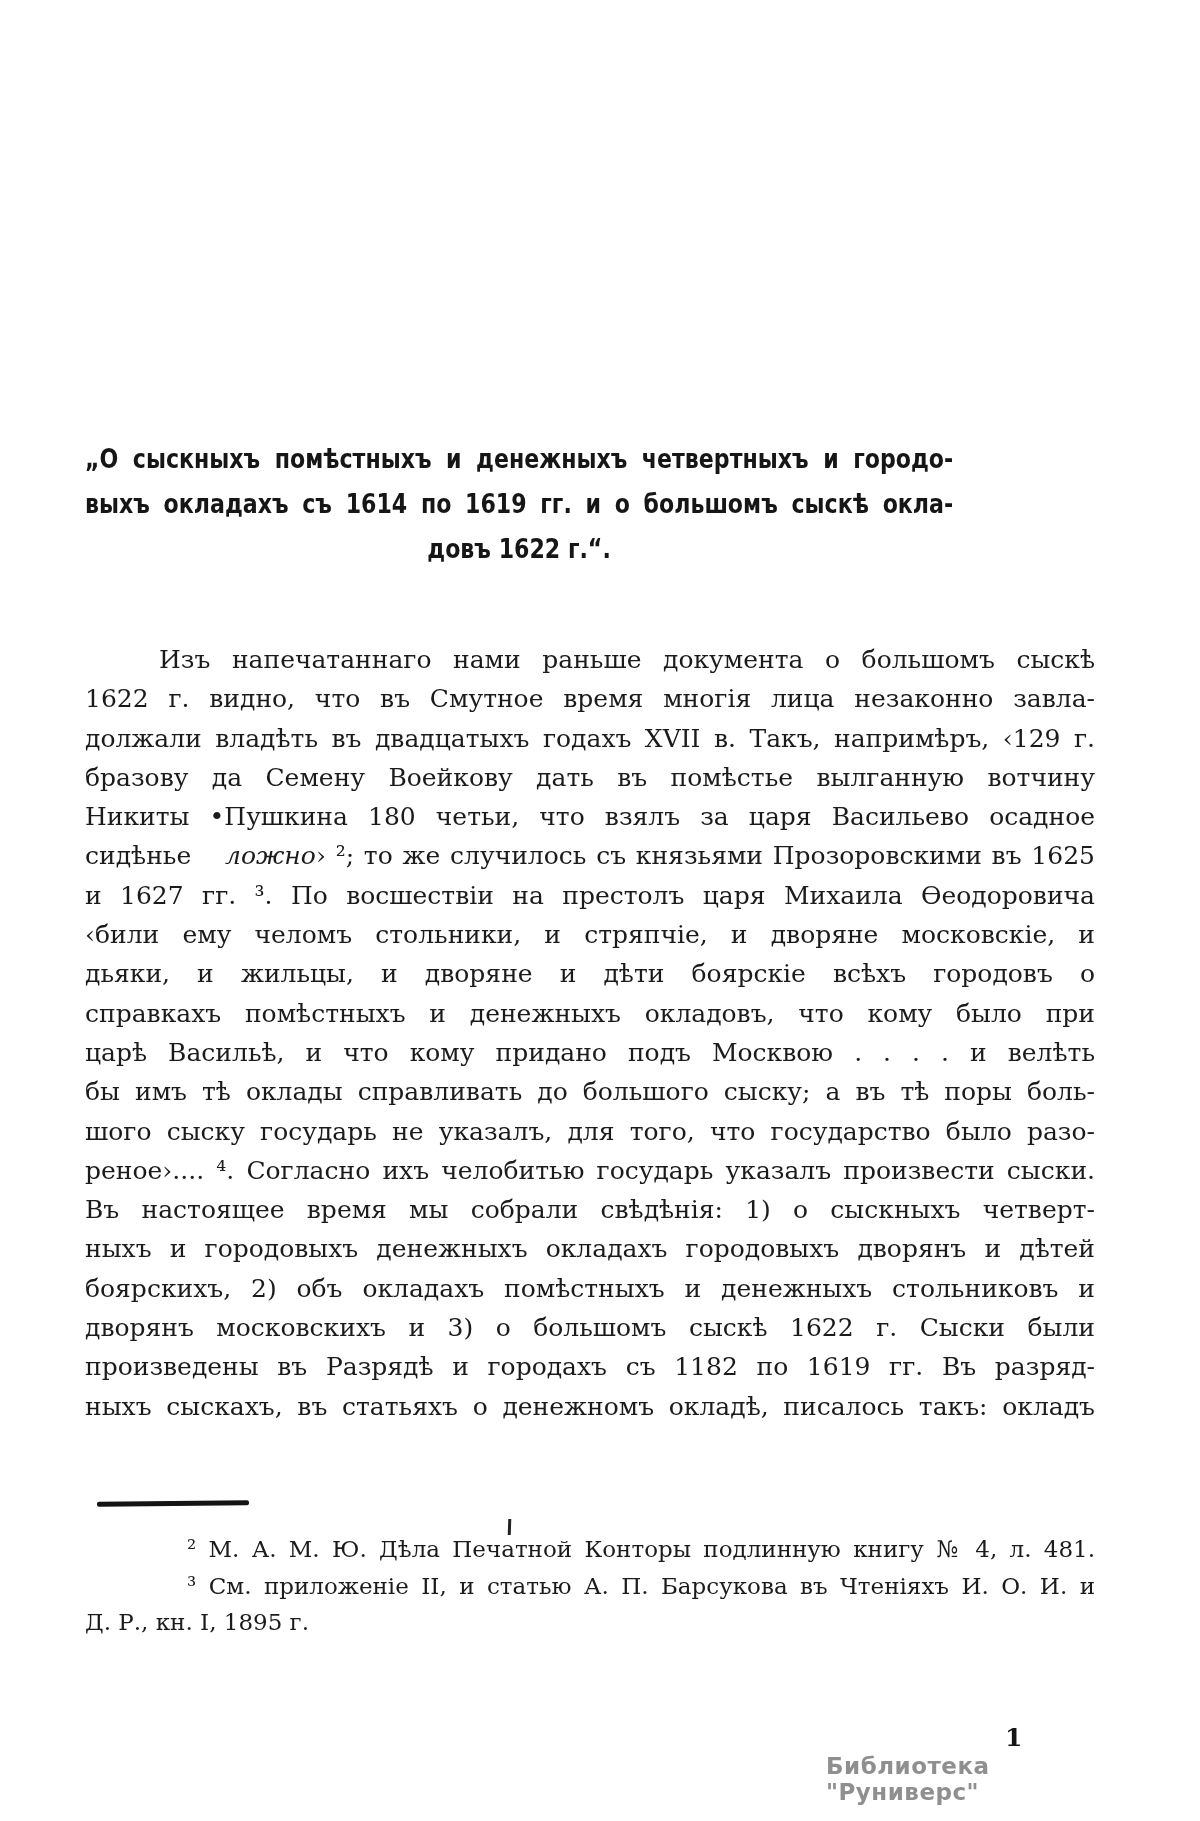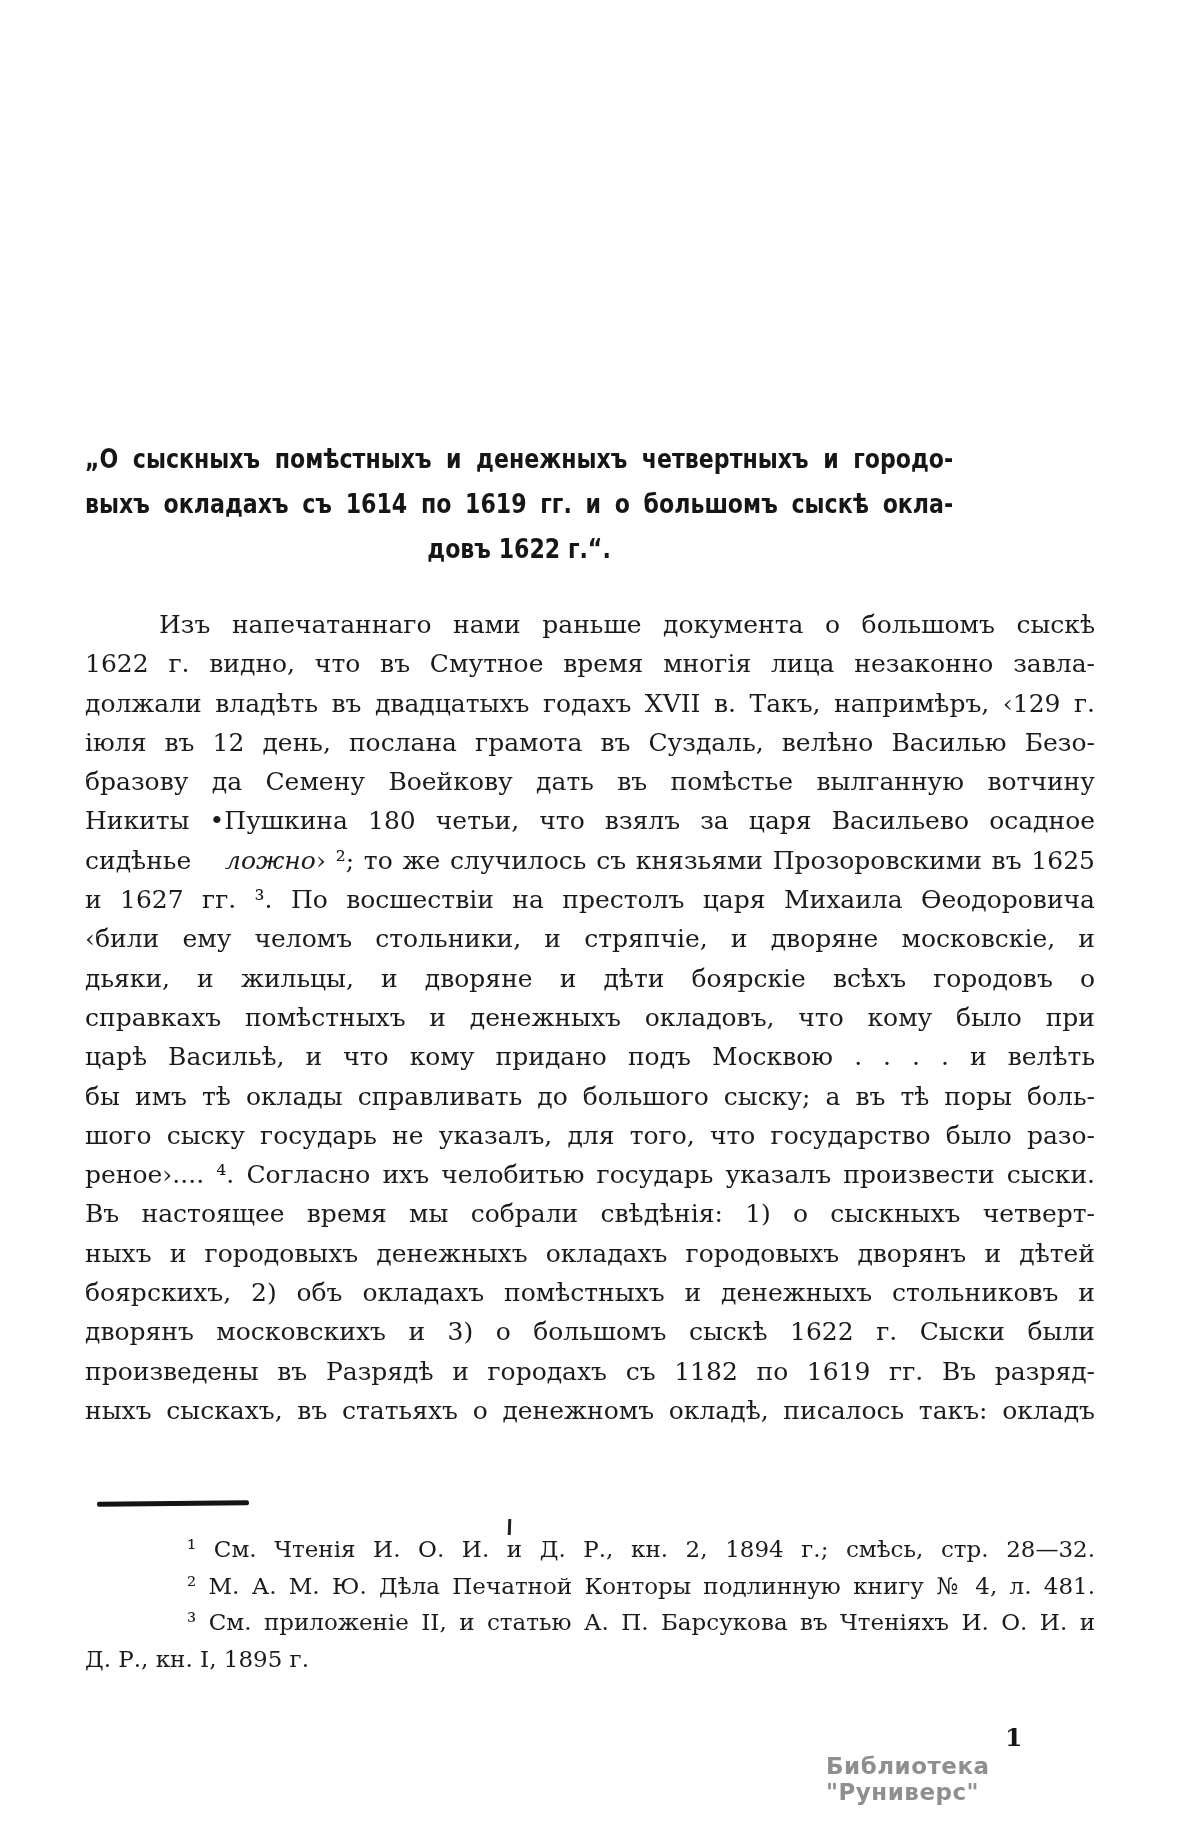--- a/index.html
+++ b/index.html
@@ -22,7 +22,7 @@
     font-size:25px; line-height:39.3px;
   }
   .body-line { text-align:justify; text-align-last:justify; white-space:nowrap; }
-  .body-line.indent { padding-left:74px; }
+  .body-line.indent { padding-left:74px;margin-top:35px; }
   .italic { font-style:italic;margin-left:24px; }
   
   .fn-divider {

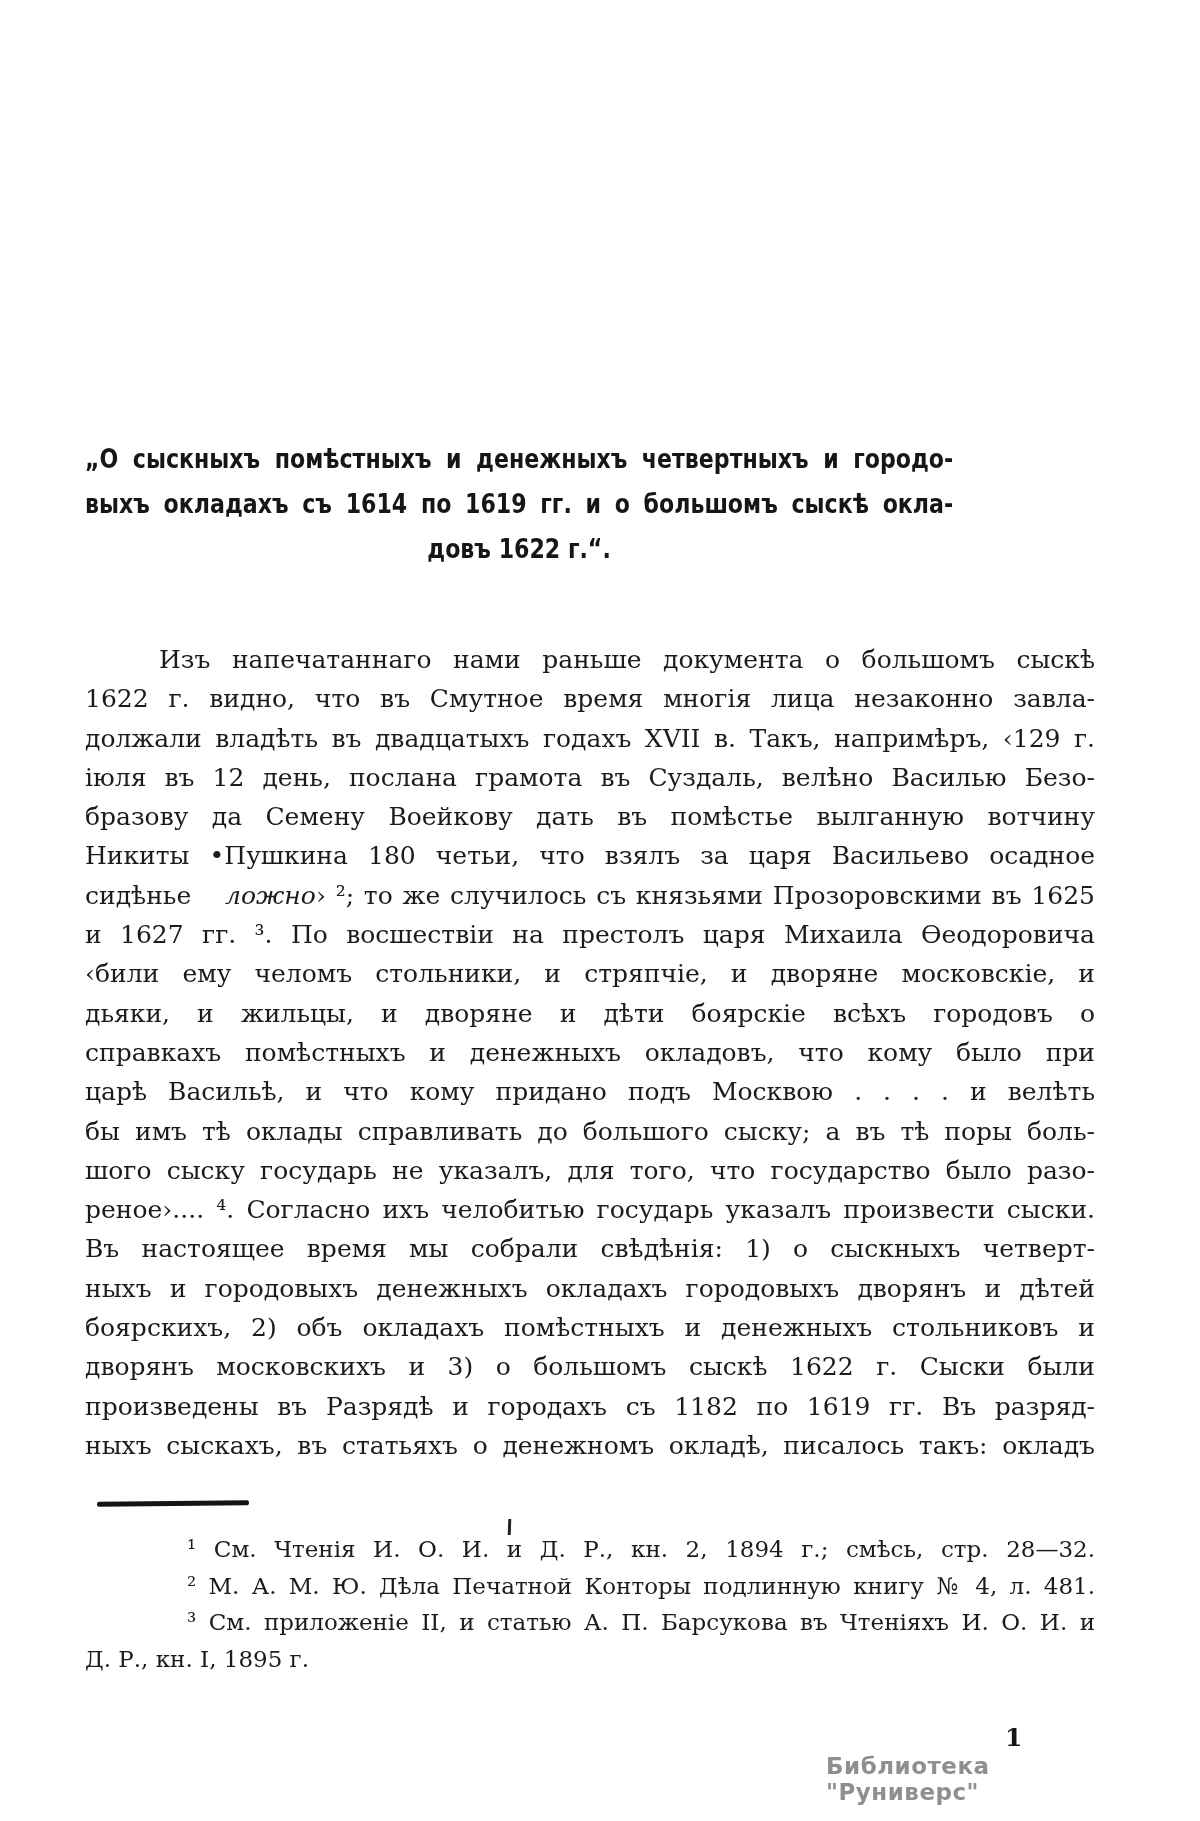--- a/index.html
+++ b/index.html
@@ -67,7 +67,6 @@
     <div class="body-line indent">Изъ напечатаннаго нами раньше документа о большомъ сыскѣ</div>
     <div class="body-line">1622 г. видно, что въ Смутное время многія лица незаконно завла-</div>
     <div class="body-line">должали владѣть въ двадцатыхъ годахъ XVII в. Такъ, напримѣръ, ‹129 г.</div>
-    <div class="body-line">іюля въ 12 день, послана грамота въ Суздаль, велѣно Василью Безо-</div>
     <div class="body-line">бразову да Семену Воейкову дать въ помѣстье вылганную вотчину</div>
     <div class="body-line">Никиты •Пушкина 180 четьи, что взялъ за царя Васильево осадное</div>
     <div class="body-line"><span>сидѣнье </span><span class="italic">ложно</span><span>› ²; то же случилось съ князьями Прозоровскими въ 1625</span></div>

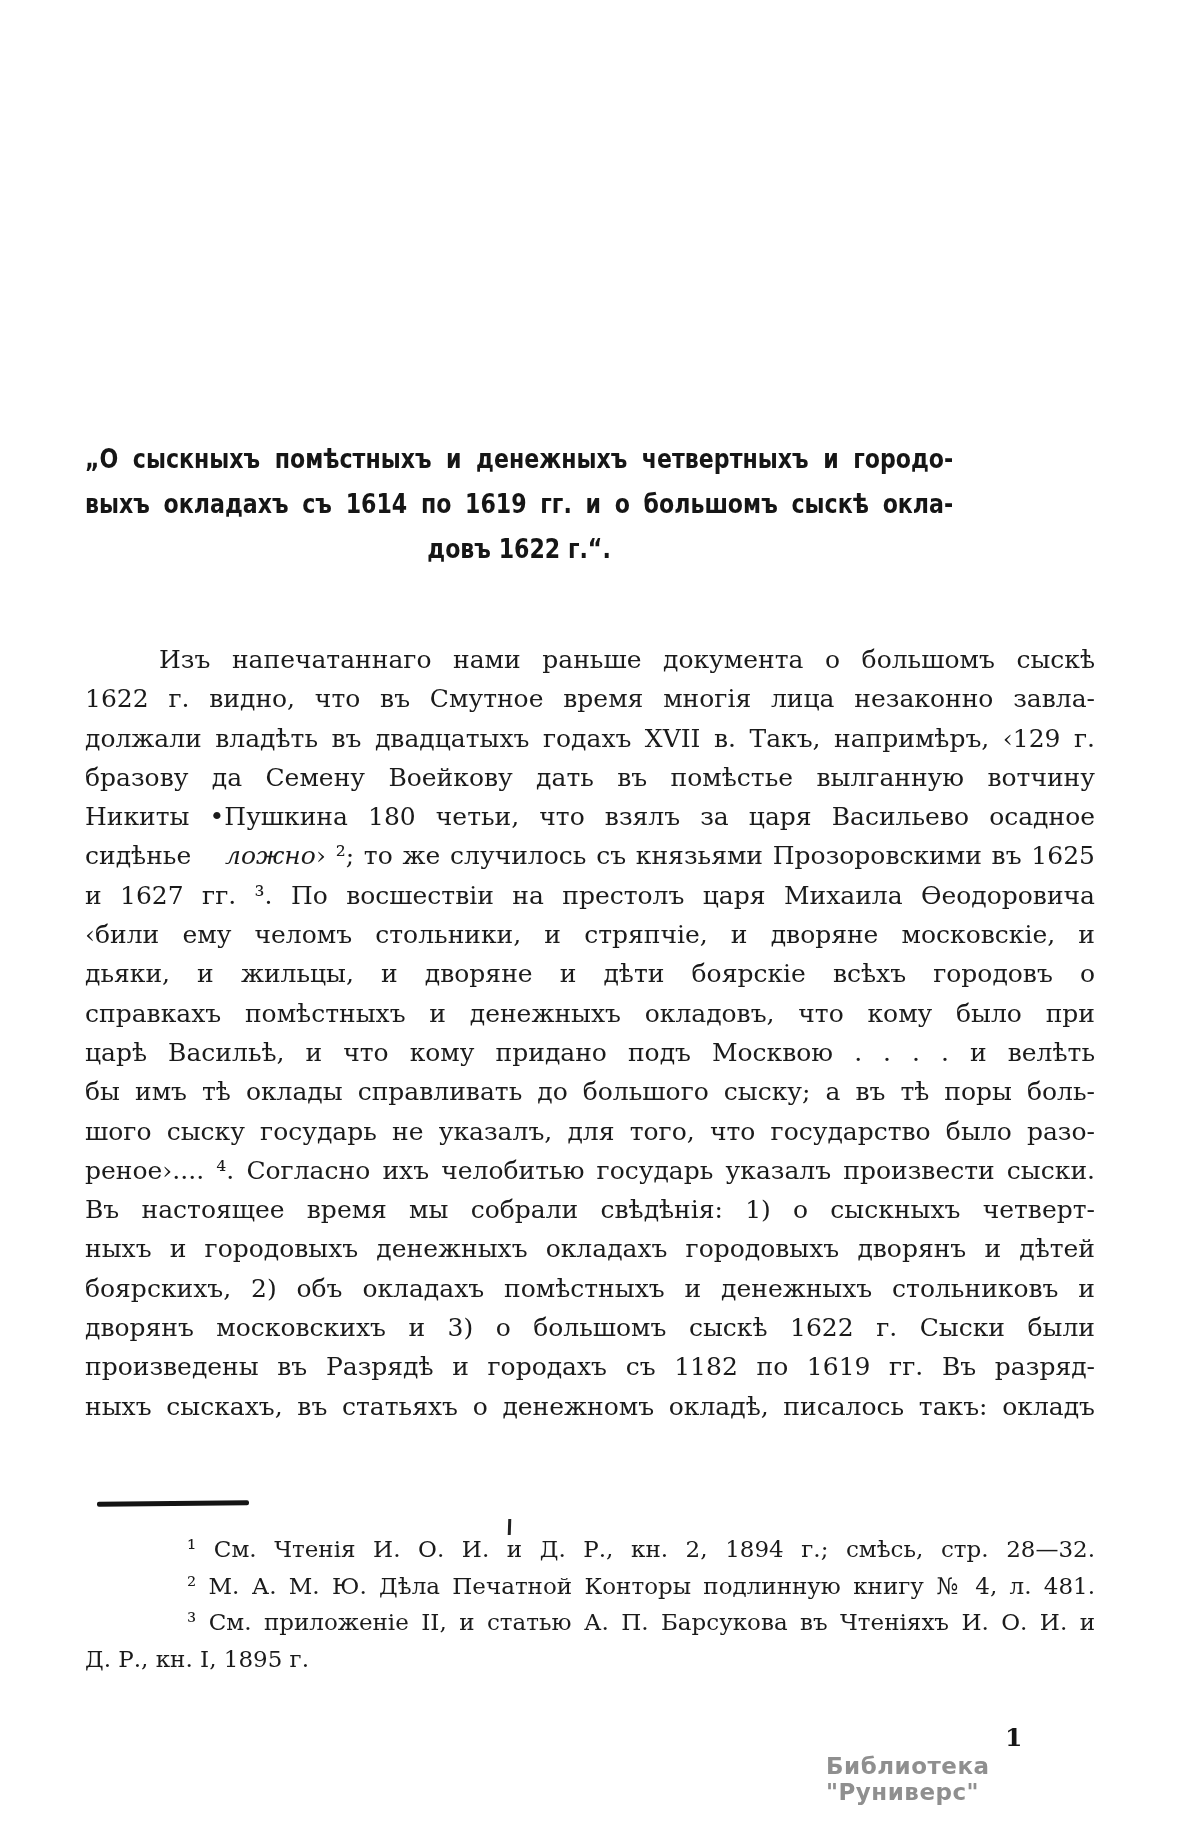--- a/index.html
+++ b/index.html
@@ -90,7 +90,6 @@
   <div class="scan-tick"></div>
 
   <div class="footnotes-block">
-    <div class="fn-line indent">¹ См. Чтенія И. О. И. и Д. Р., кн. 2, 1894 г.; смѣсь, стр. 28—32.</div>
     <div class="fn-line indent">² М. А. М. Ю. Дѣла Печатной Конторы подлинную книгу № 4, л. 481.</div>
     <div class="fn-line indent">³ См. приложеніе II, и статью А. П. Барсукова въ Чтеніяхъ И. О. И. и</div>
     <div class="fn-line left-align">Д. Р., кн. I, 1895 г.</div>

